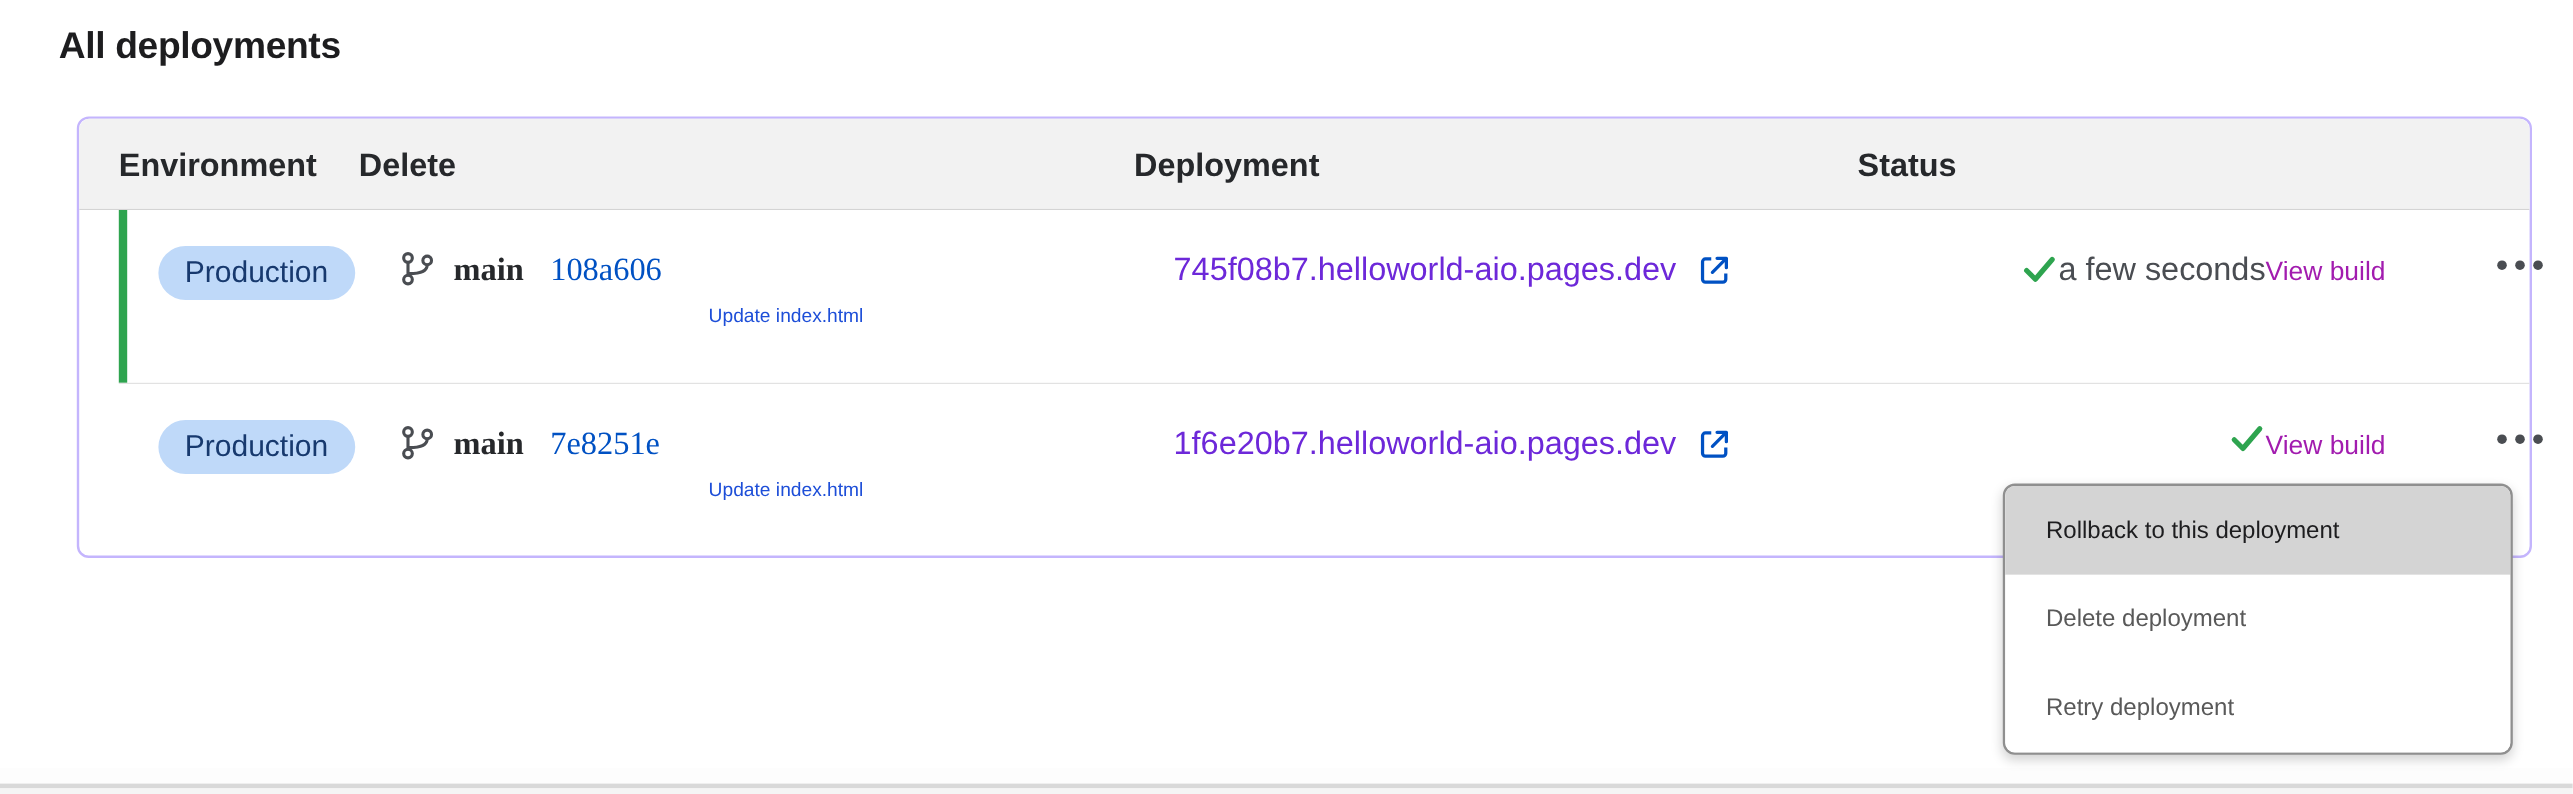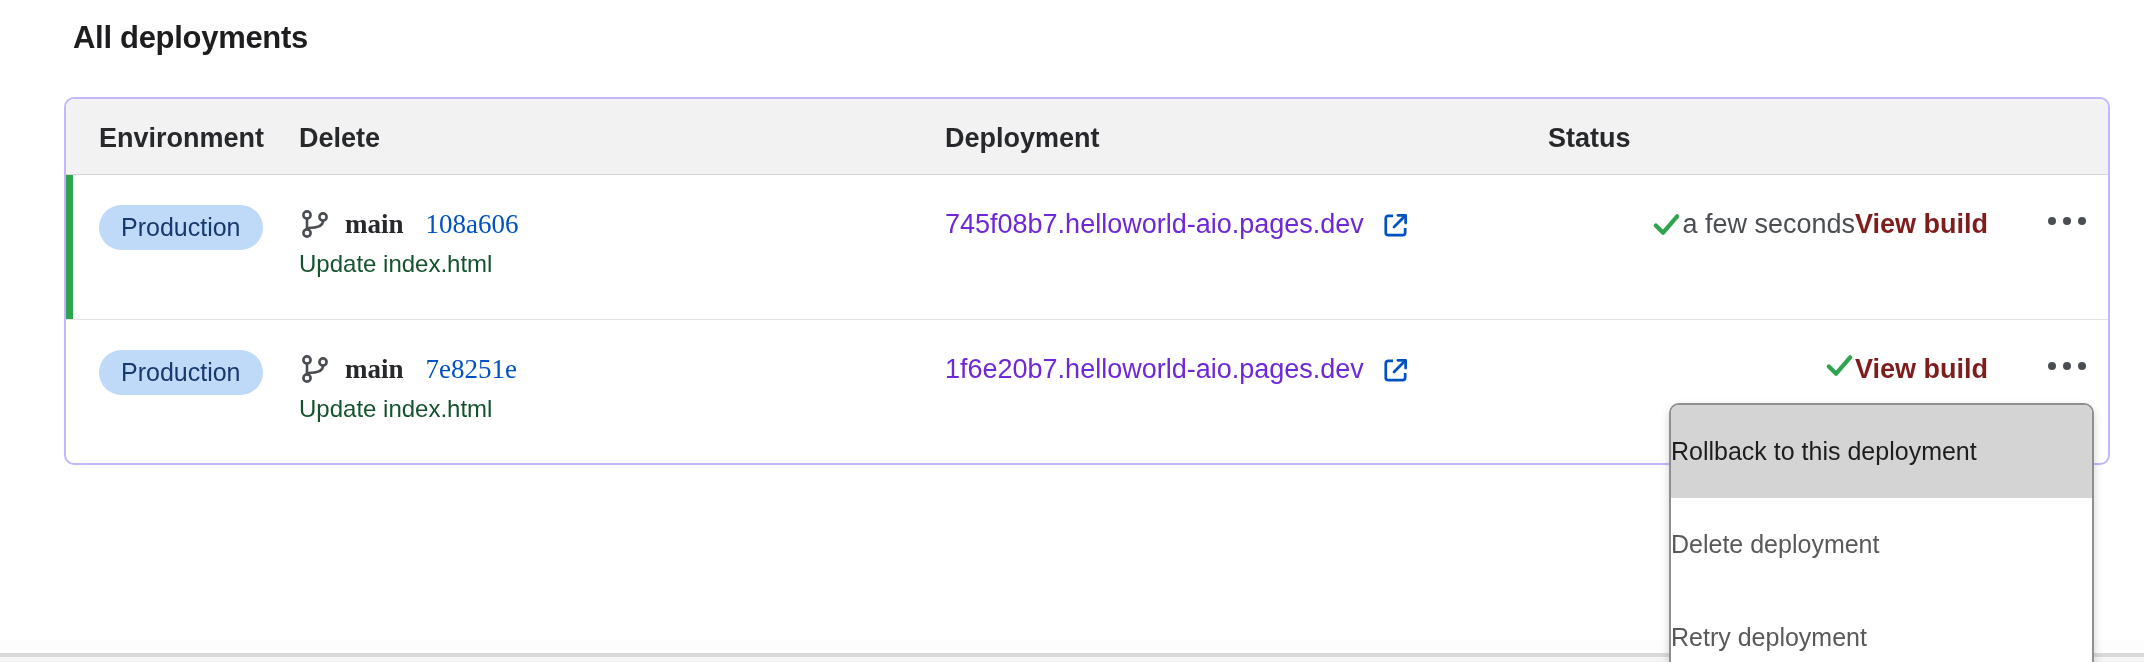--- a/index.html
+++ b/index.html
@@ -7,7 +7,7 @@
     font-family:"Liberation Sans", sans-serif; position:relative; }
 
   .page-title {
-    position:absolute; left:73px; top:20px;
+    position:absolute; left:49px; top:20px;
     font-size:31px; font-weight:600; color:#1d1d1f; letter-spacing:-0.3px;
   }
 

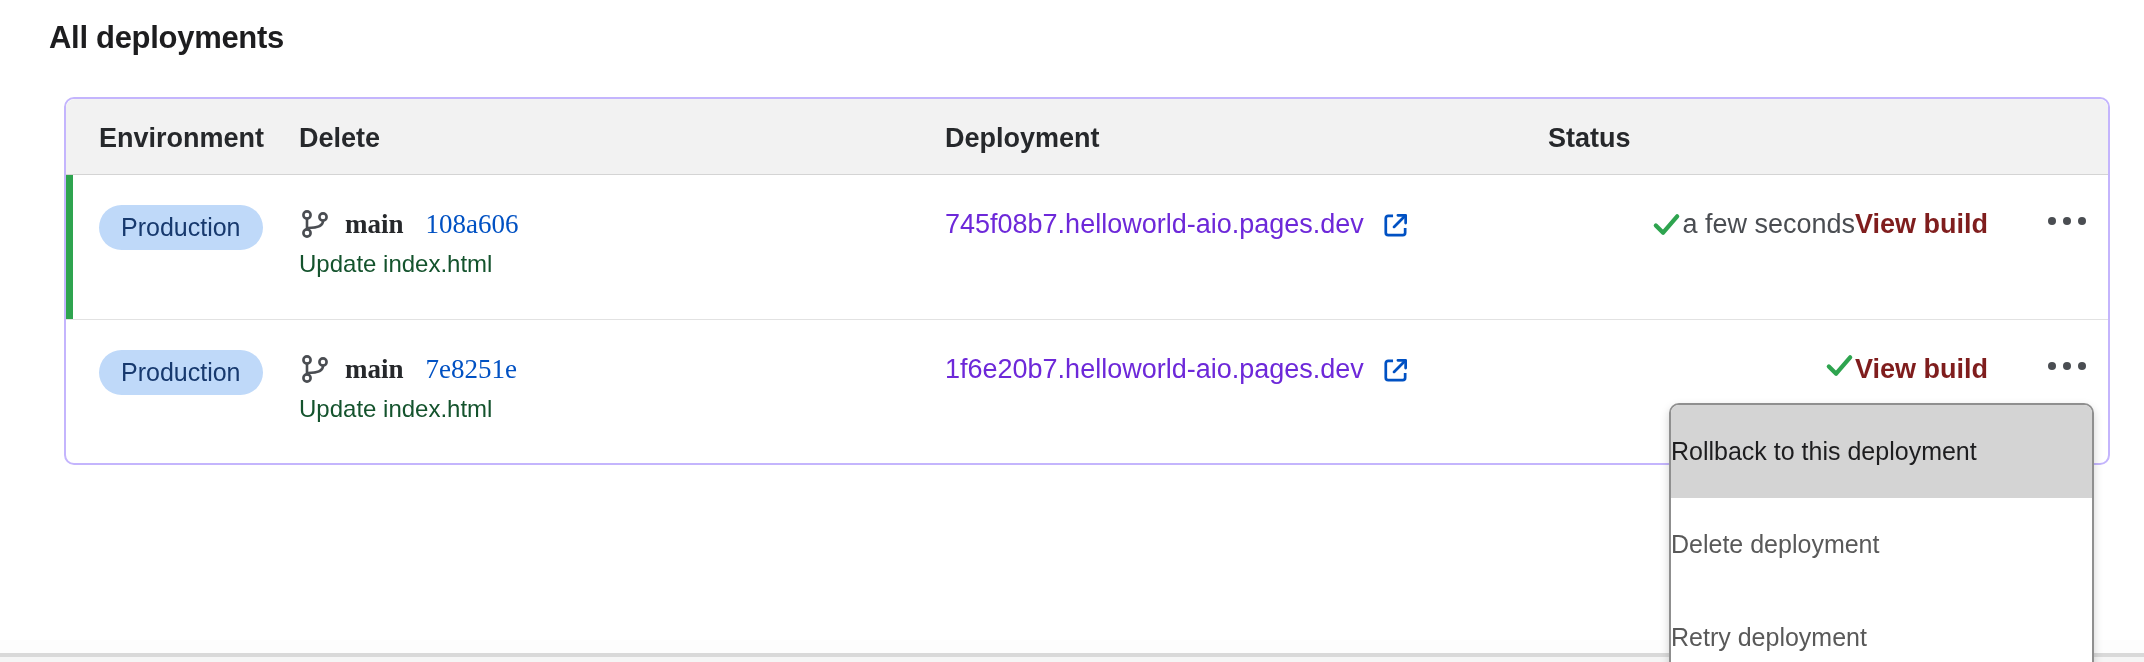--- a/index.html
+++ b/index.html
@@ -31,7 +31,7 @@
   }
   .hcell.env { padding-left:33px; }
 
-  .trow { height:144px; position:relative; }
+  .trow { height:144px; position:relative;margin-left:33px; }
   .trow + .trow { border-top:1px solid #e2e2e2; }
   .trow.active::before {
     content:""; position:absolute; left:0; top:0; bottom:0; width:7px;

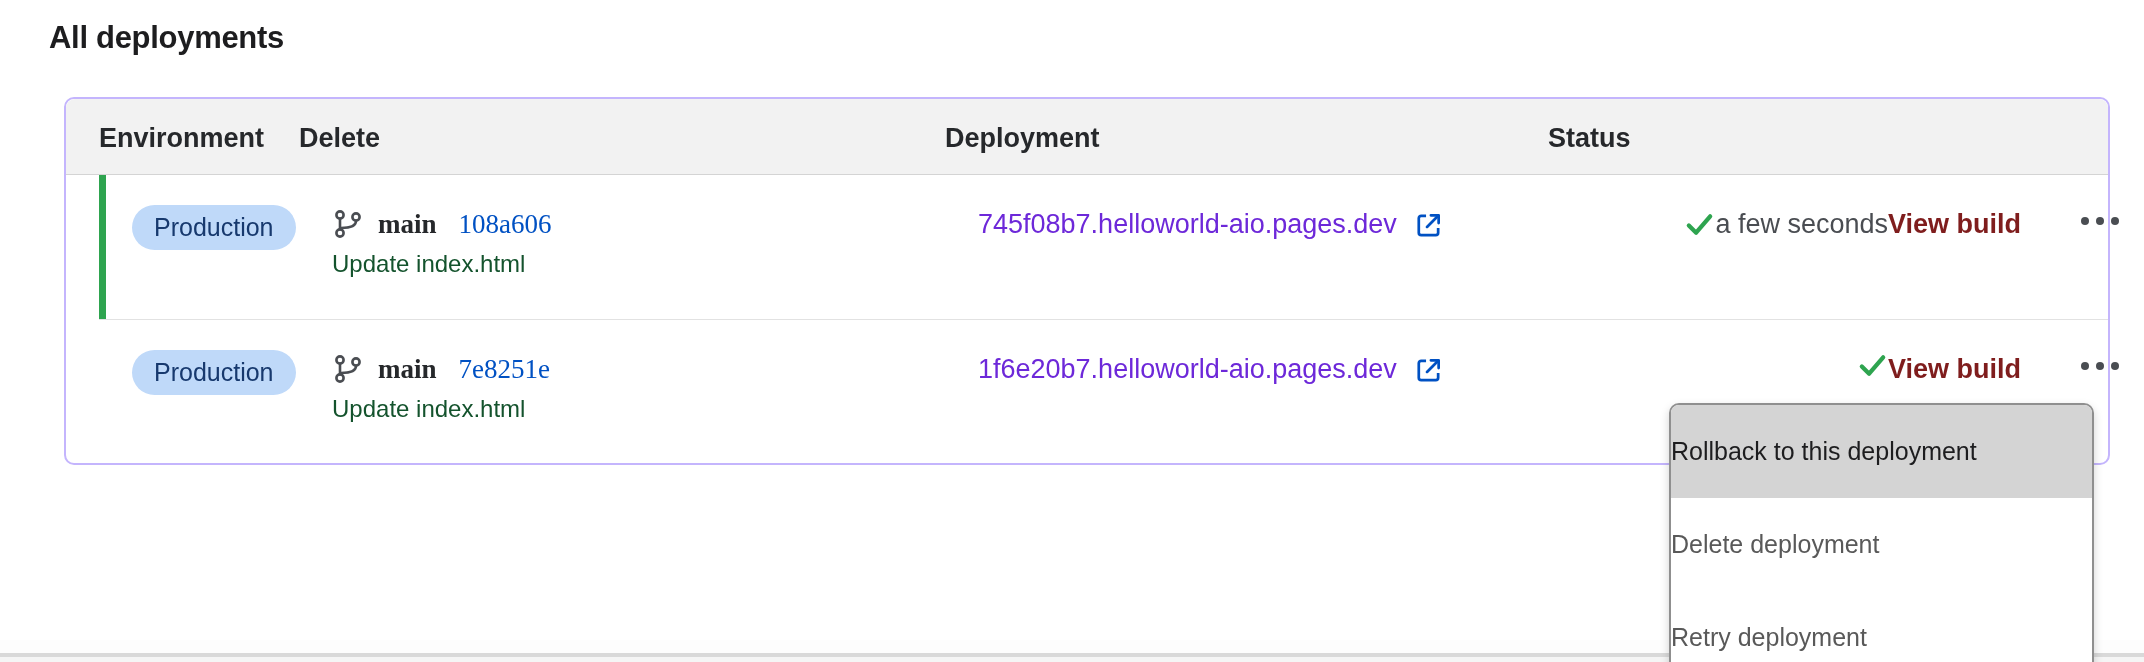--- a/index.html
+++ b/index.html
@@ -56,7 +56,7 @@
 
   .status-line { display:flex; align-items:center; color:#4a4d52;justify-content:flex-end; }
 
-  .view-build { color:#7f1d1d; text-decoration:none; cursor:pointer; font-size:27px;font-weight:bold; }
+  .view-build { color:#a21caf; text-decoration:none; cursor:pointer; font-size:22px; }
 
   .dots-btn {
     display:flex; gap:7px; align-items:center; cursor:pointer;

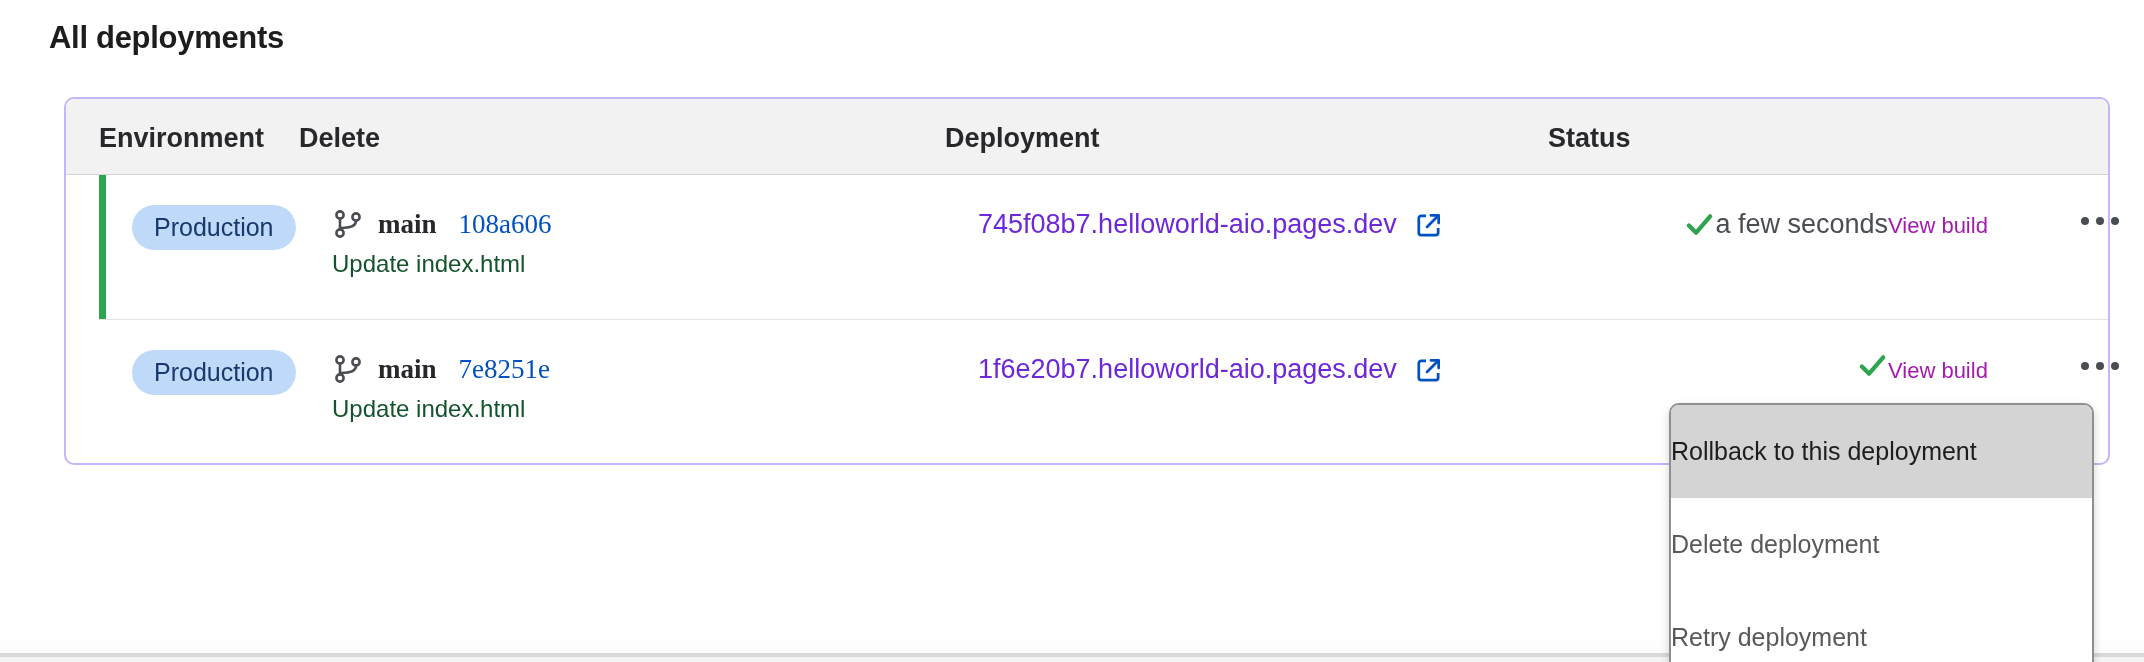--- a/index.html
+++ b/index.html
@@ -48,7 +48,7 @@
   .src-line1 { display:flex; align-items:center; gap:14px;font-family:Liberation Serif, serif; }
   .branch-name { font-weight:700; color:#26282b; }
   .commit-link { color:#0051c3; text-decoration:none; cursor:pointer; margin-left:8px; }
-  .commit-msg { font-size:24px; color:#14532d; margin-top:5px; line-height:32px; }
+  .commit-msg { font-size:16px; color:#1d4ed8; margin-top:5px; line-height:32px;text-align:center; }
 
   .deploy-line { display:flex; align-items:center; gap:15px; }
   .url-text { color:#6d28d9; }

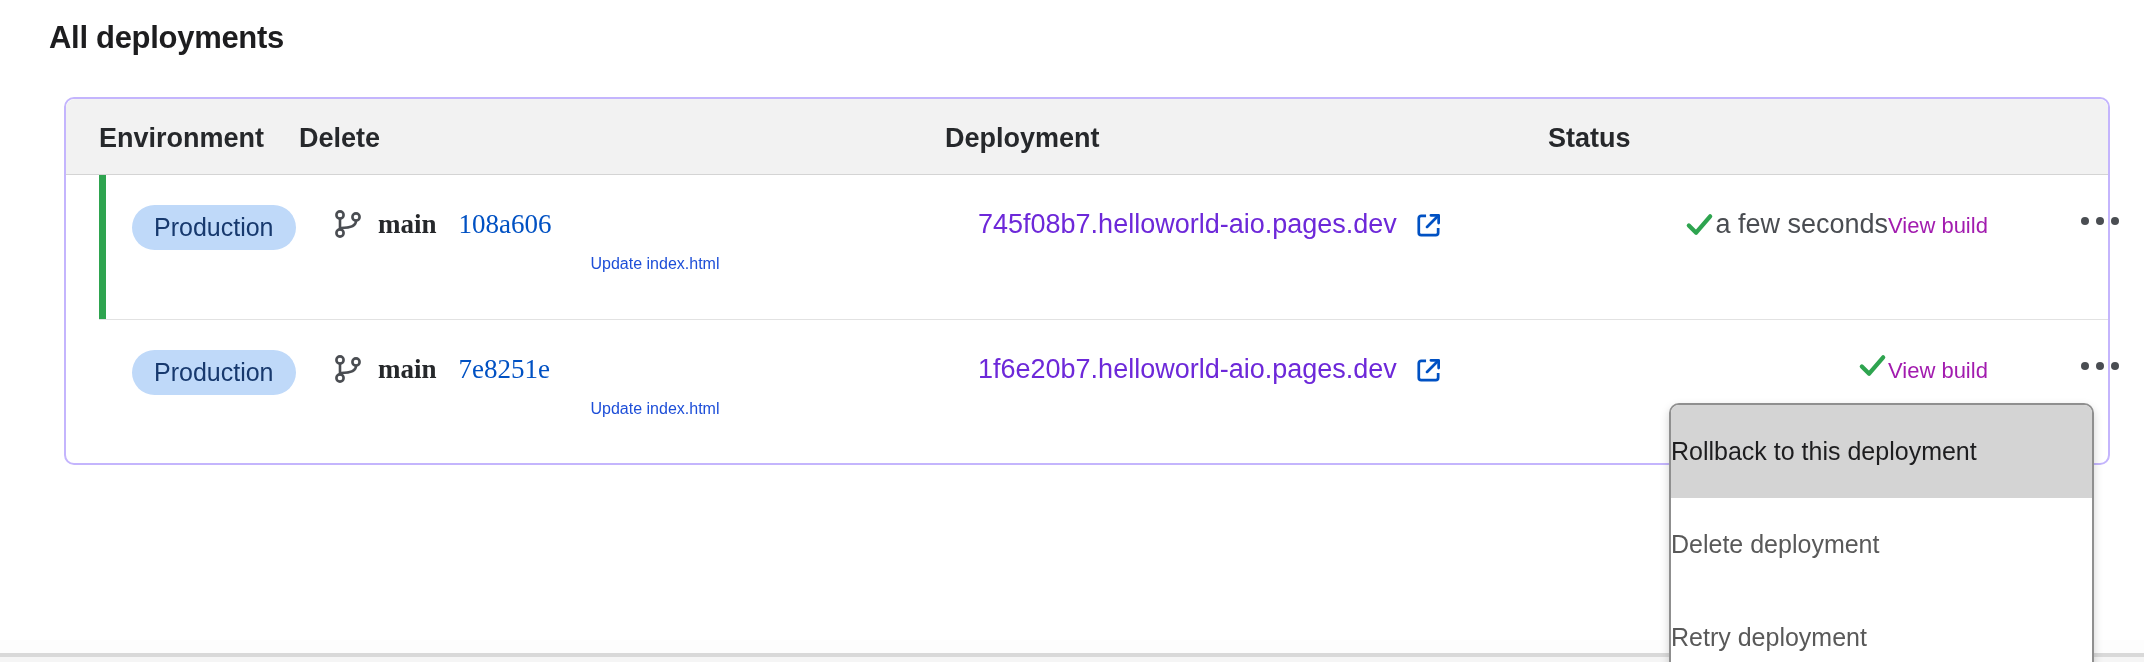--- a/index.html
+++ b/index.html
@@ -71,8 +71,8 @@
     overflow:hidden; z-index:10; box-shadow:0 4px 10px rgba(0,0,0,0.18);
   }
   .ctx-item {
-    height:93px; display:flex; align-items:center; 
-    font-size:25px; color:#595959; cursor:pointer; background:#fff;
+    height:74px; display:flex; align-items:center; padding-left:34px;
+    font-size:20px; color:#595959; cursor:pointer; background:#fff;
   }
   .ctx-item.highlighted { background:#d4d4d4; color:#1d1d1f; }
 

